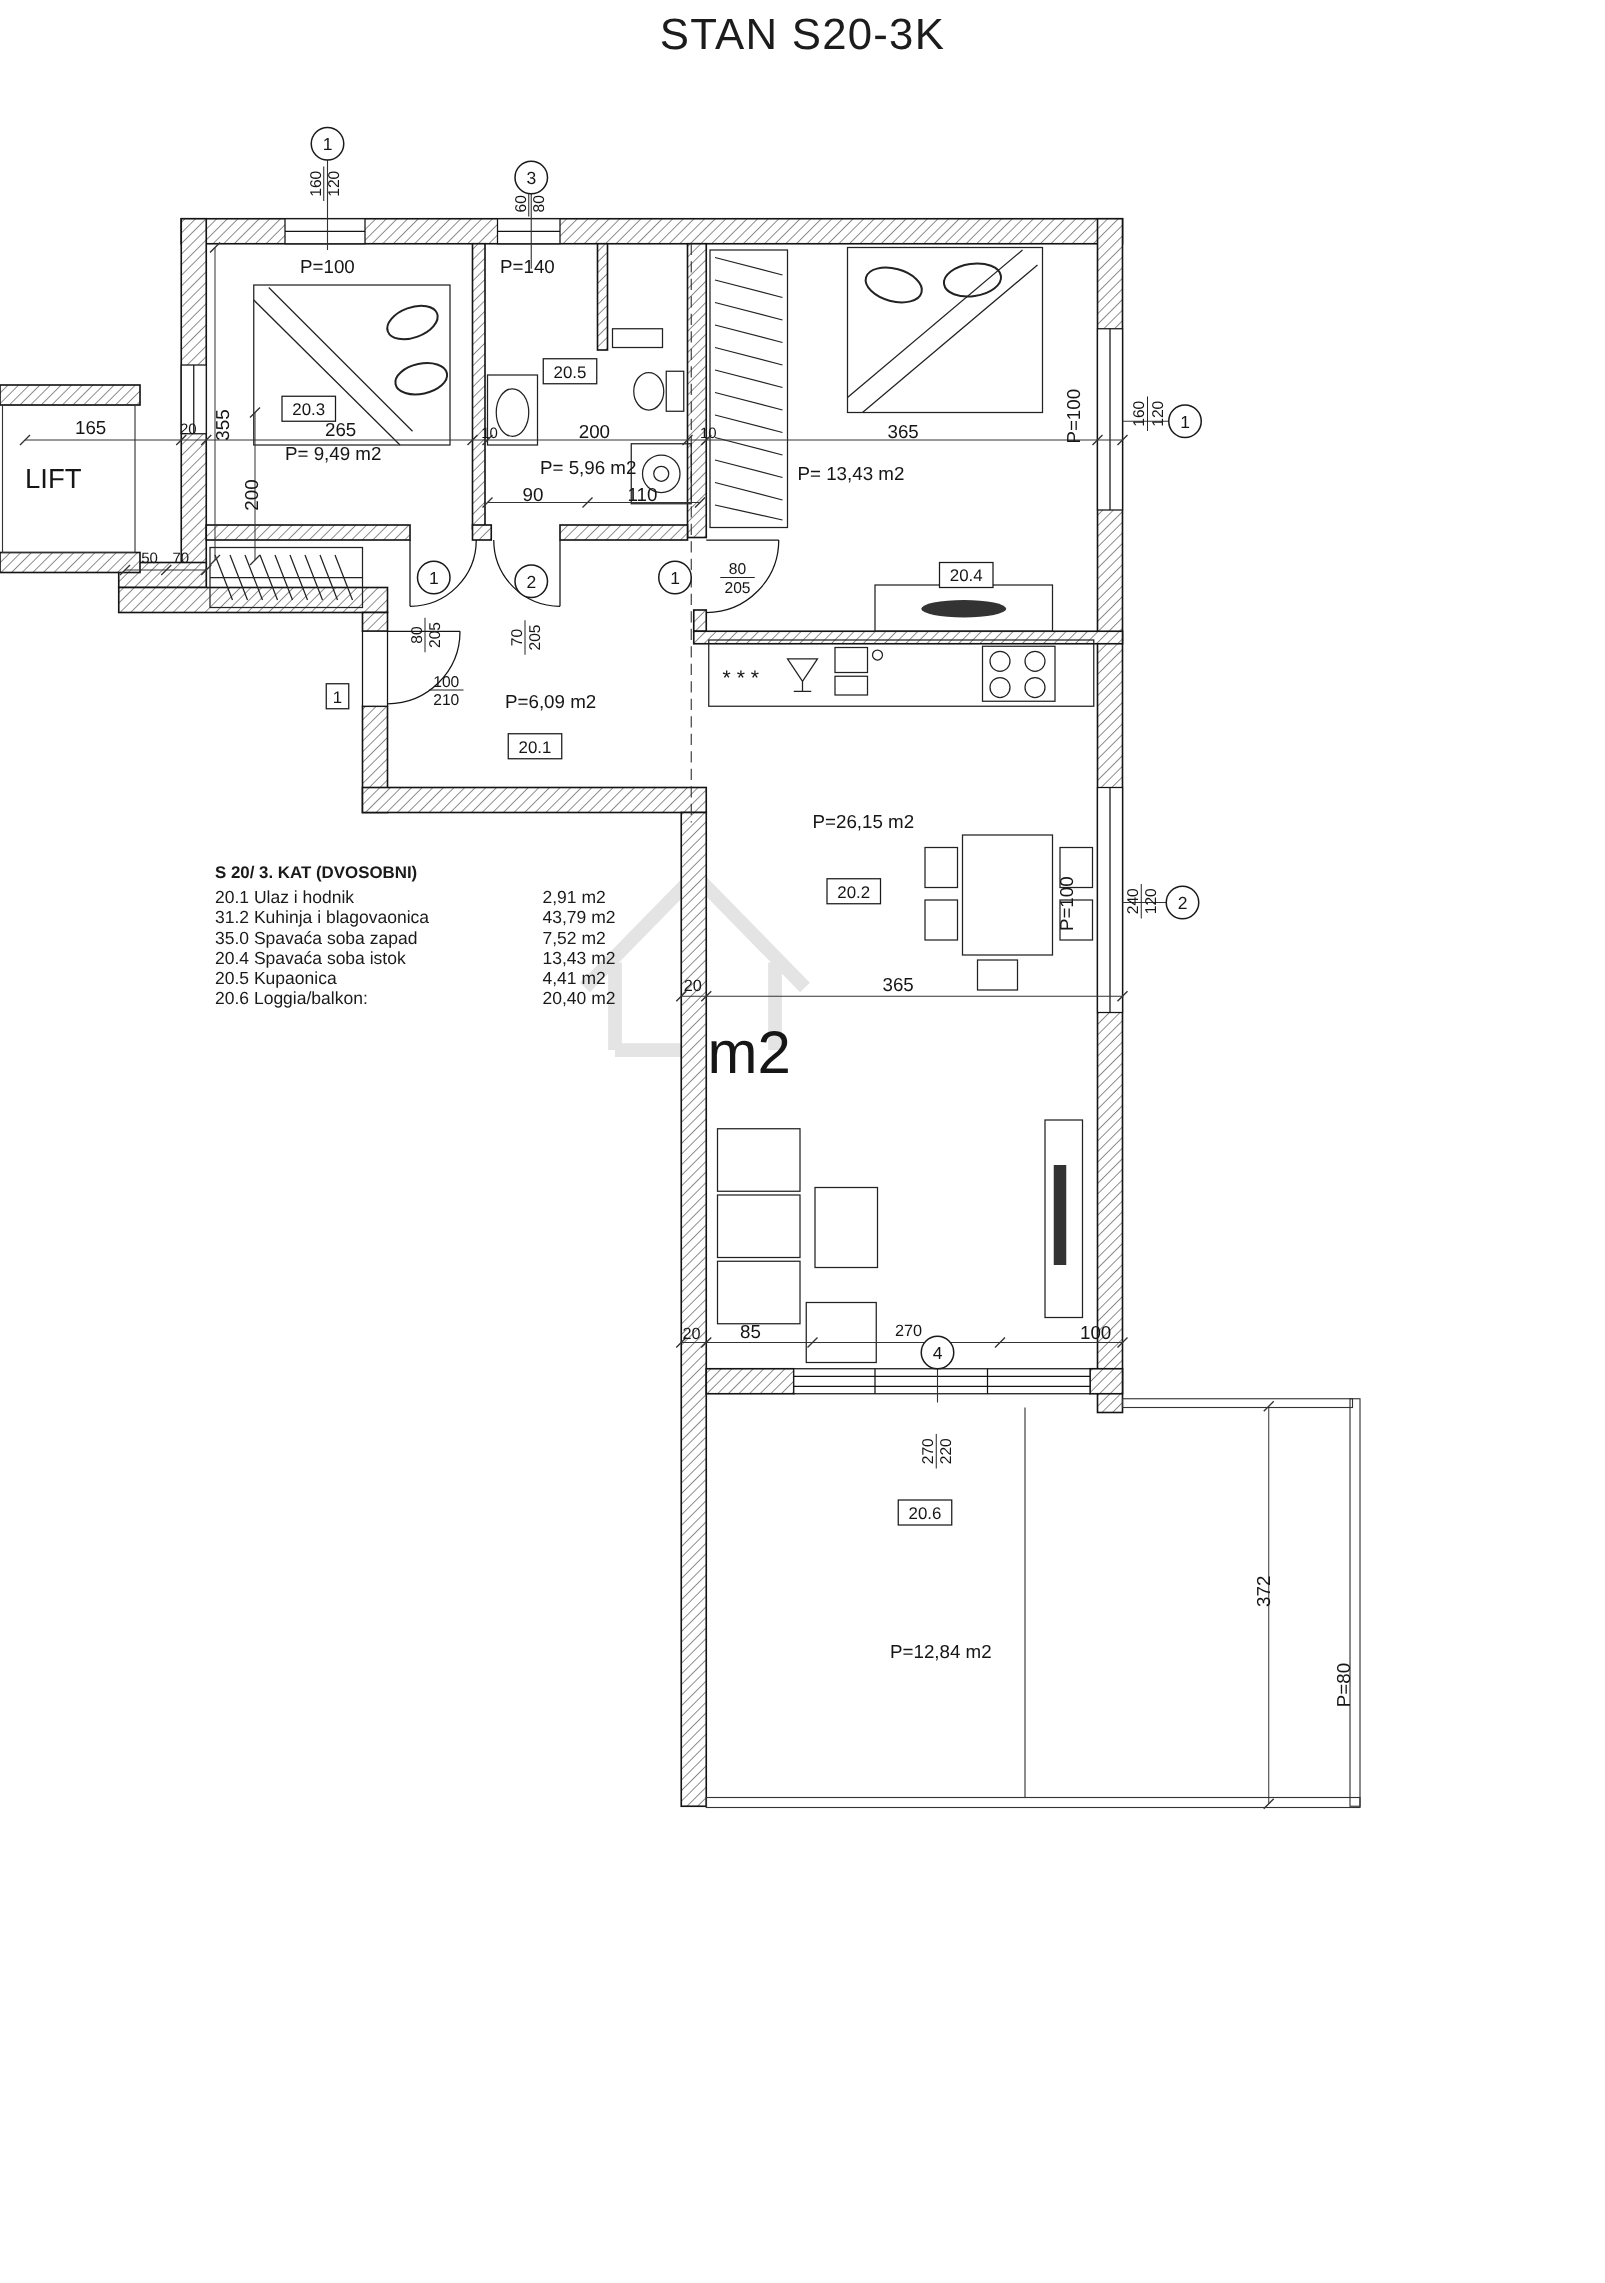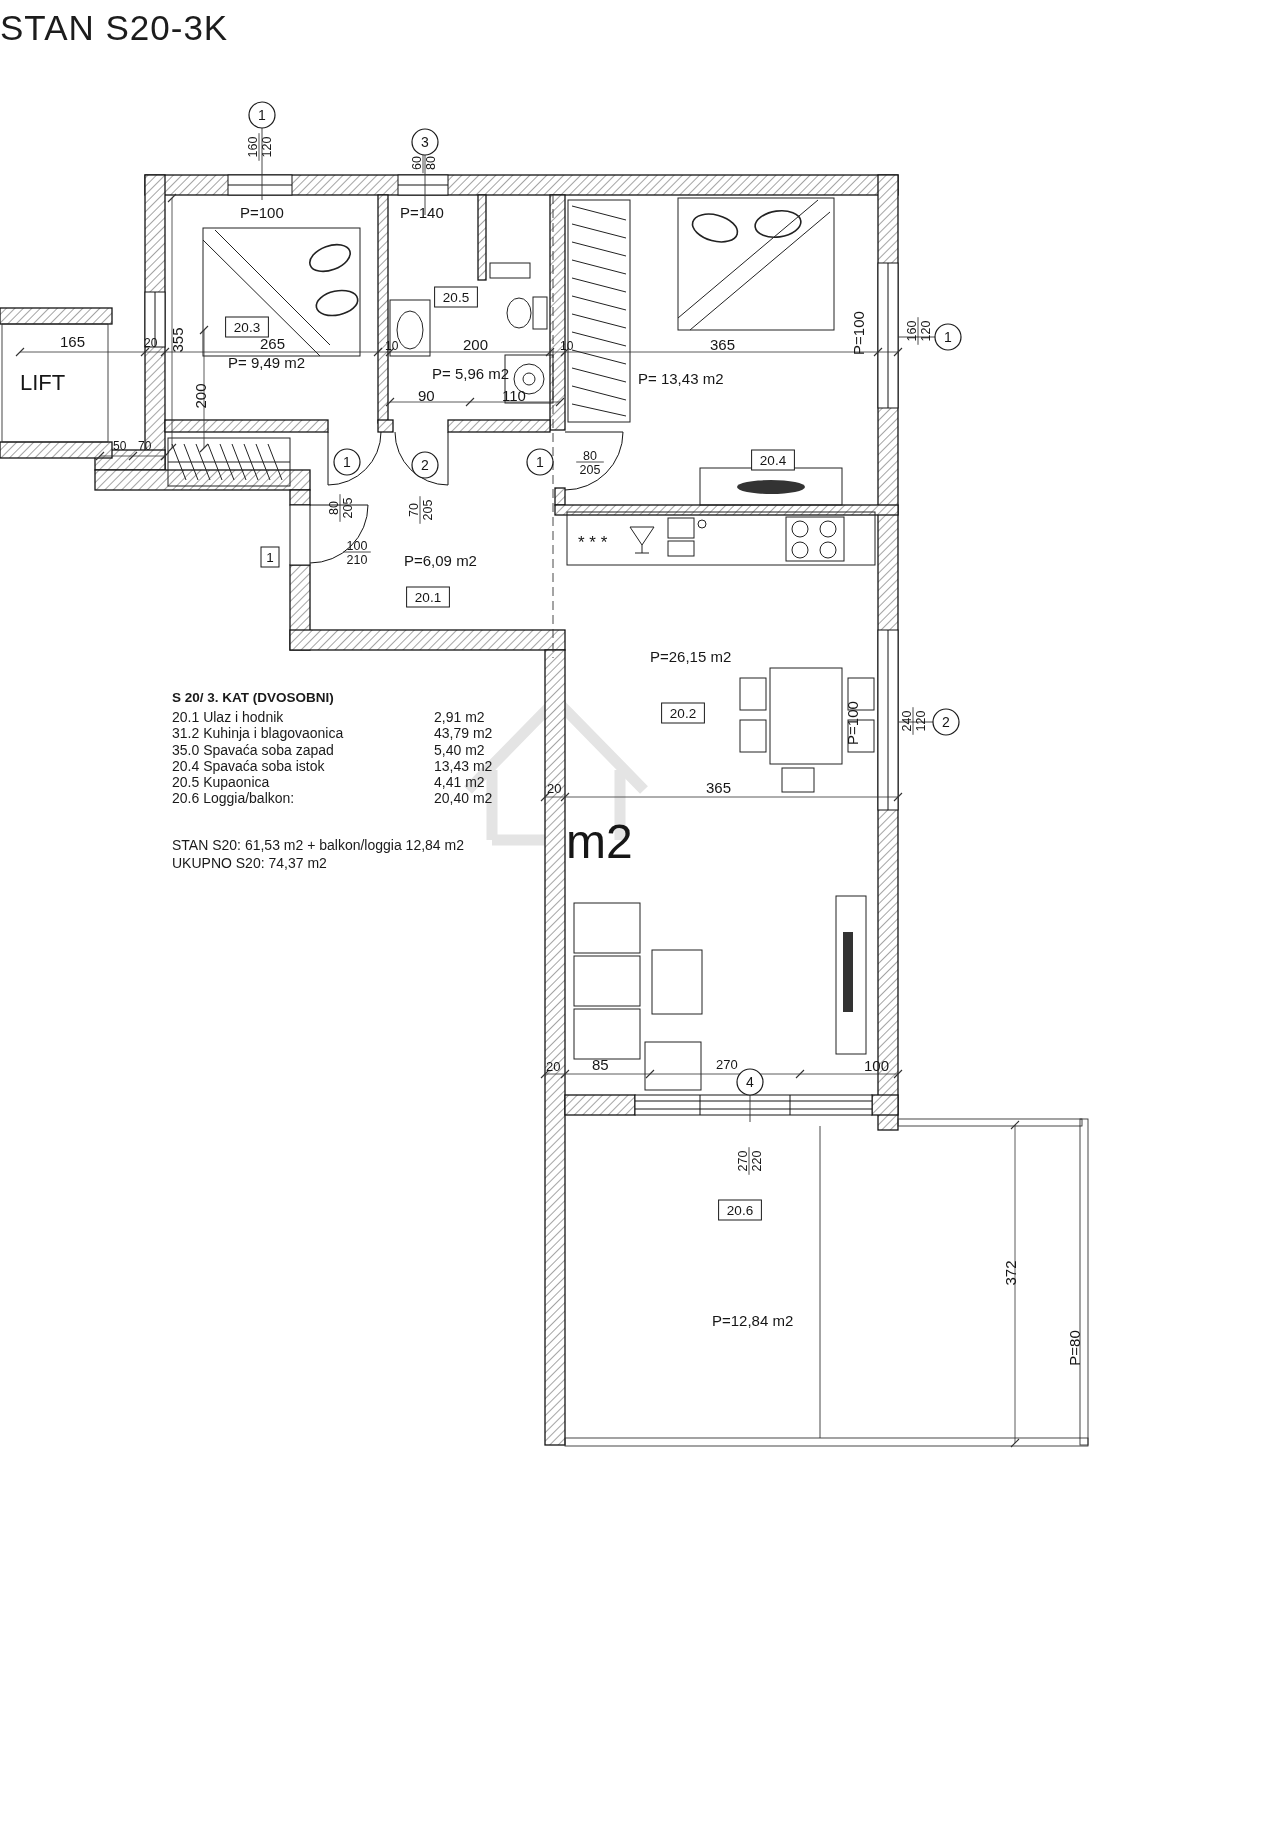--- a/index.html
+++ b/index.html
@@ -7,7 +7,7 @@
   body{font-family:"Liberation Sans",sans-serif;color:#1a1a1a;position:relative}
   #plan-svg{position:absolute;top:0;left:0}
   svg text{font-family:"Liberation Sans",sans-serif;fill:#161616}
-  #title{position:absolute;top:8px;left:0;width:1284px;
+  #title{position:absolute;top:8px;left:0;width:1284px;text-align:center;
          font-size:35px;font-weight:500;letter-spacing:1px;color:#1c1c1c}
   #legend{position:absolute;left:172px;top:690px;width:370px;font-size:14px;line-height:16.2px}
   .lg-head{font-weight:bold;font-size:13.5px;margin-bottom:3px}

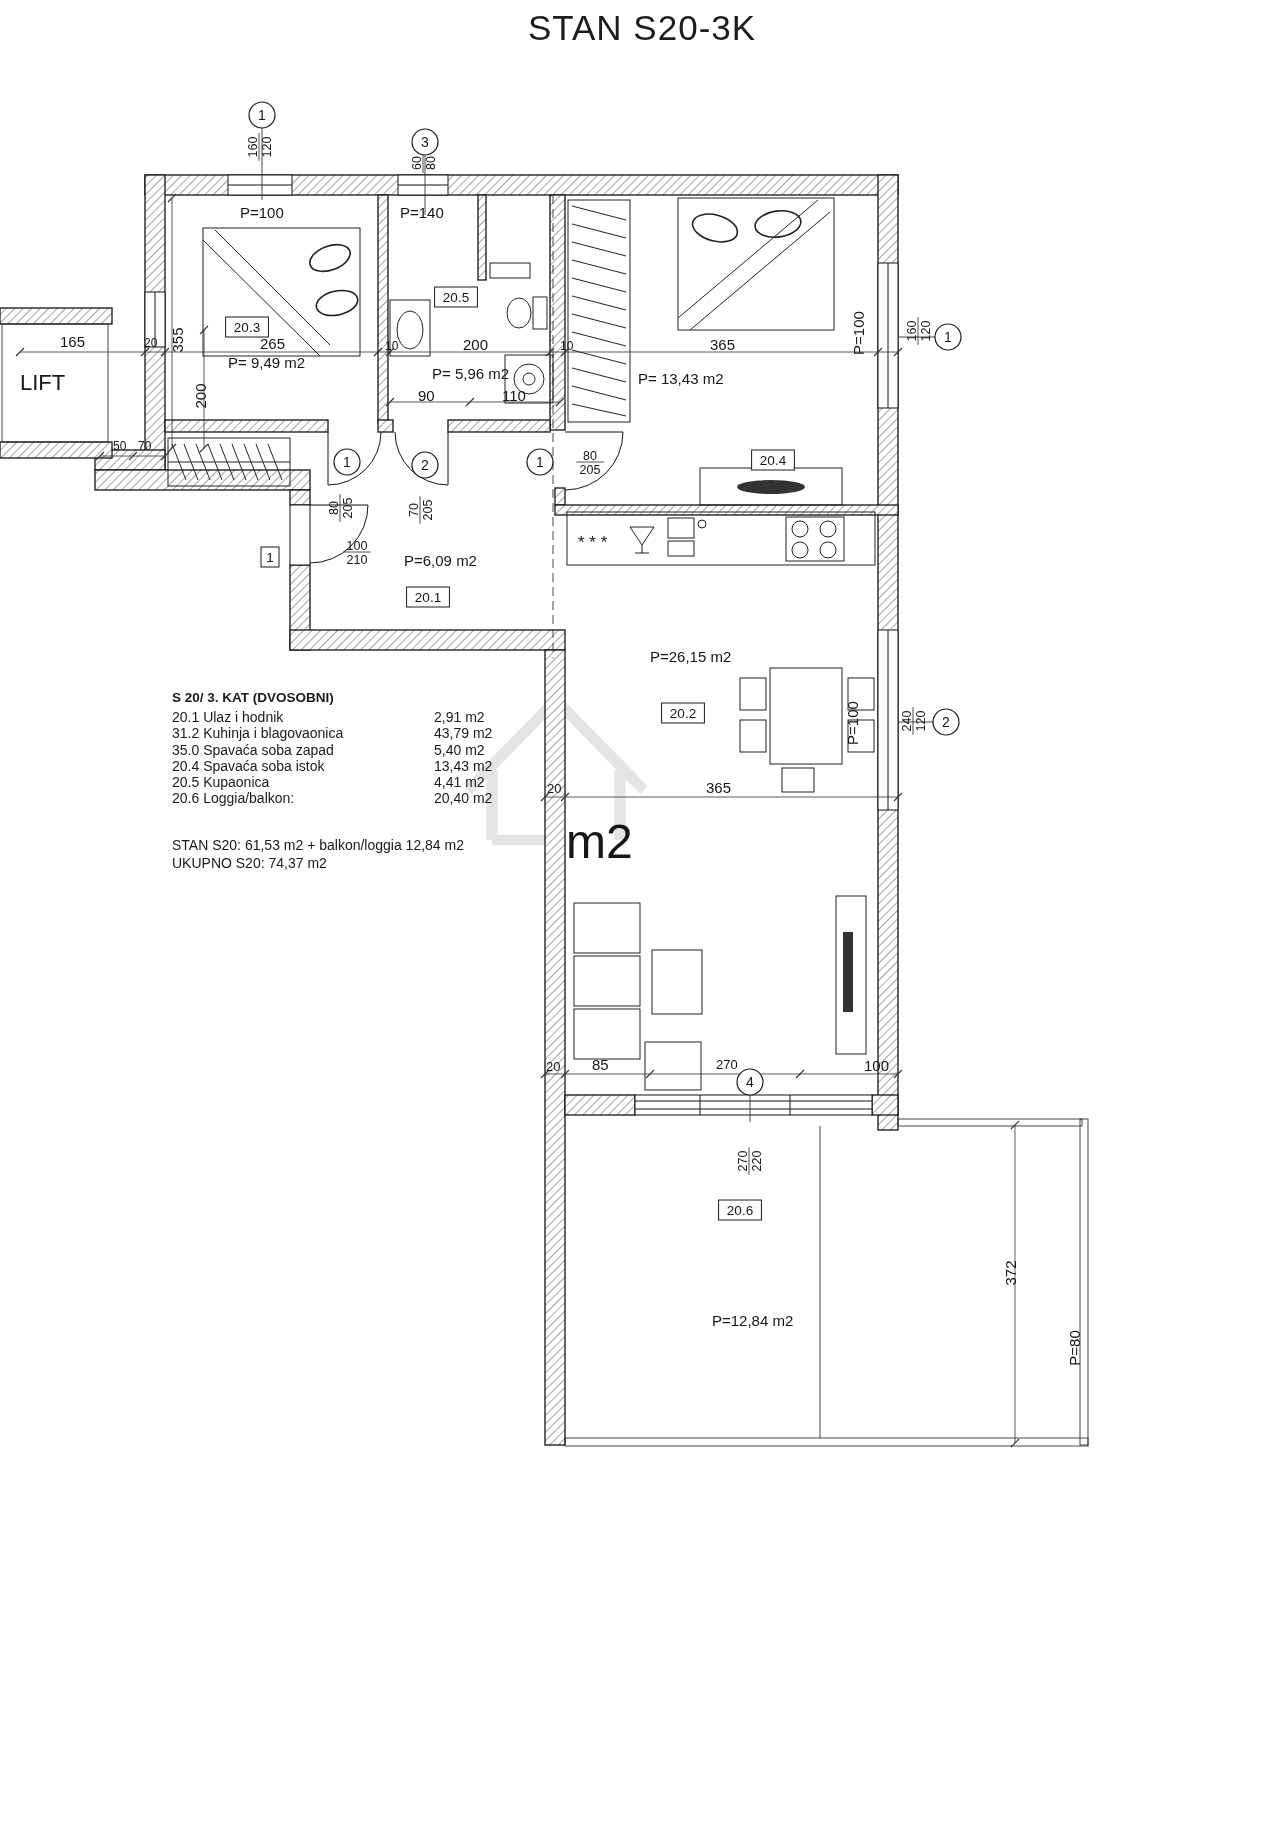--- a/index.html
+++ b/index.html
@@ -356,7 +356,7 @@
     </div>
   <div class="lg-row">
       <div class="lg-label">35.0 Spavaća soba zapad</div>
-      <div>5,40 m2</div>
+      <div>7,52 m2</div>
     </div>
   <div class="lg-row">
       <div class="lg-label">20.4 Spavaća soba istok</div>

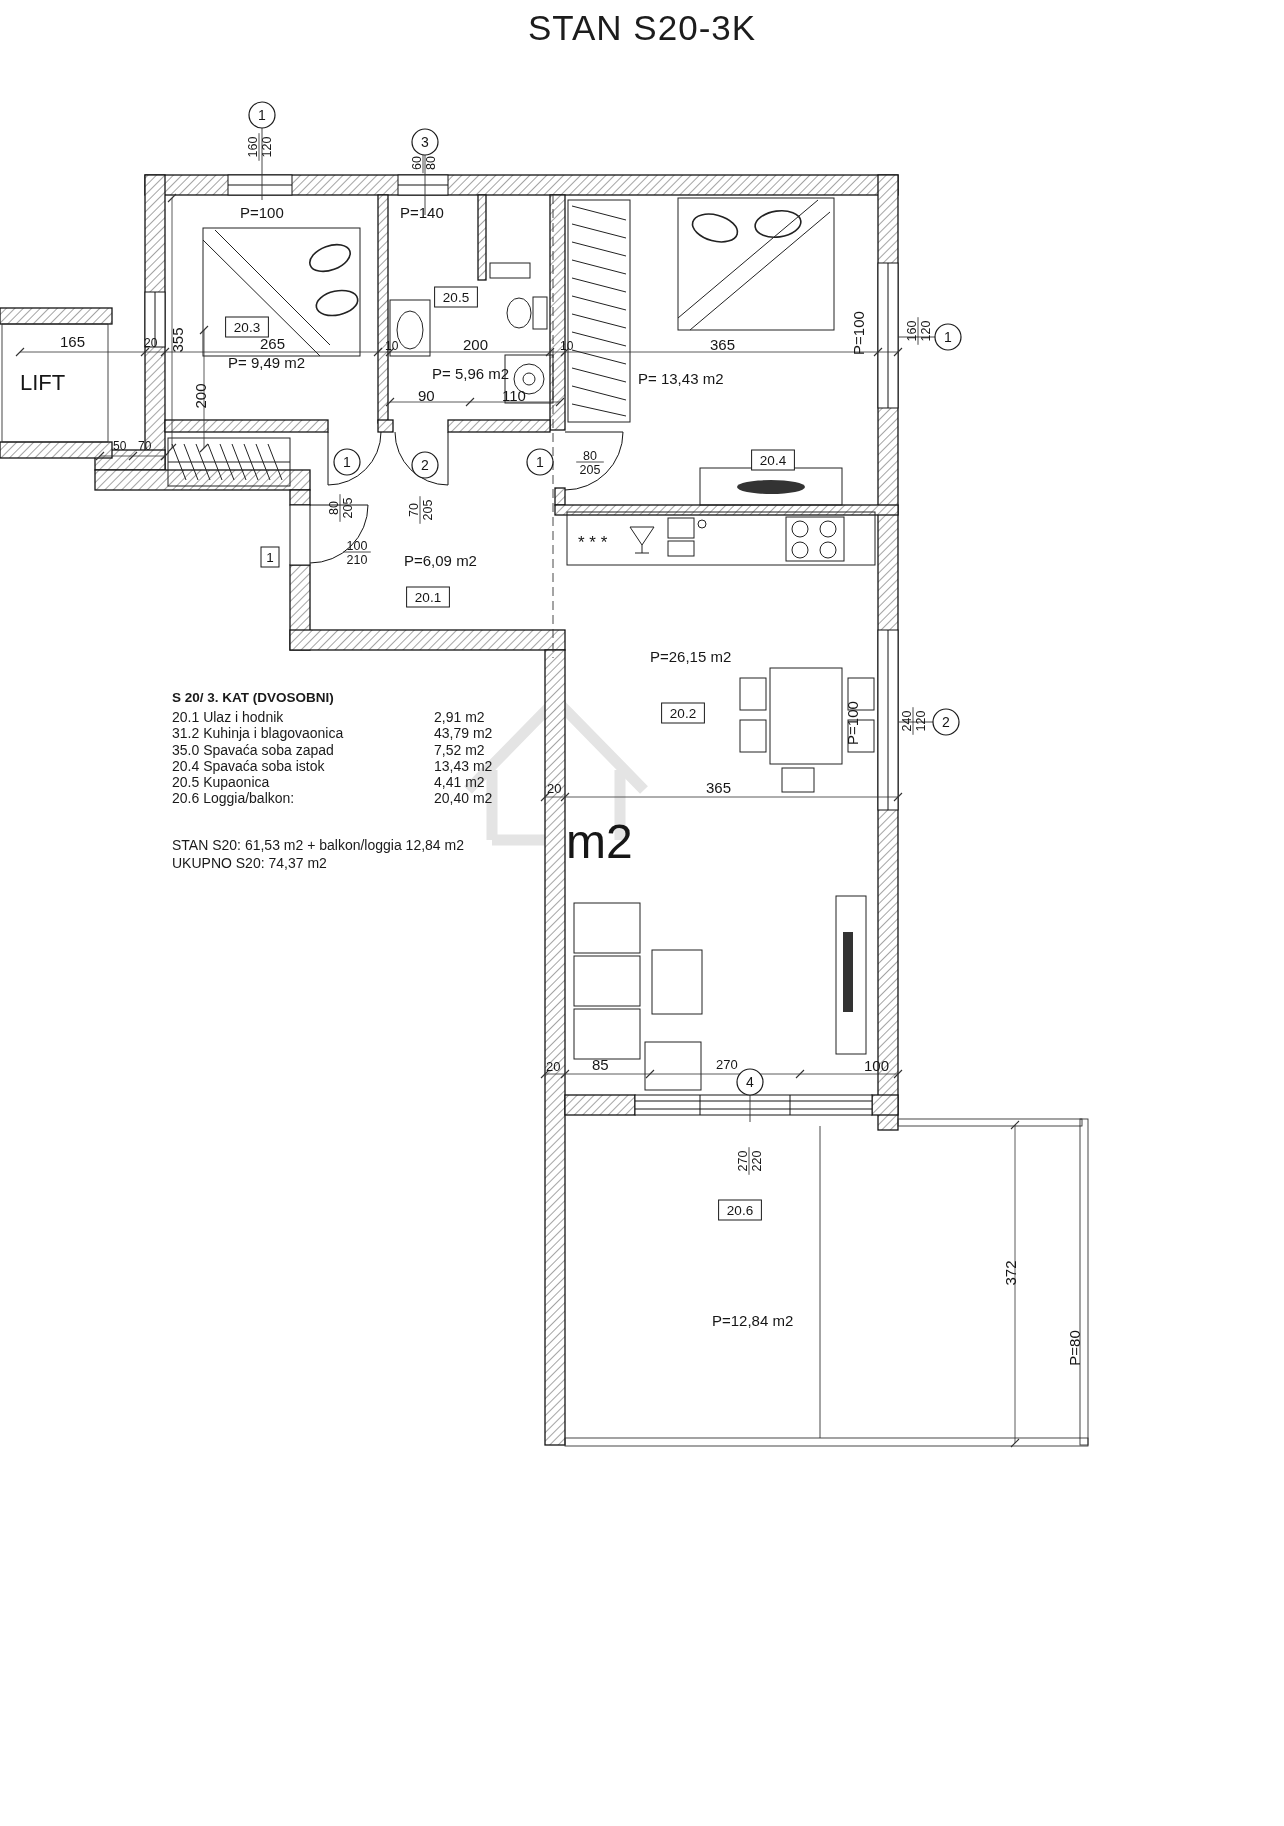--- a/index.html
+++ b/index.html
@@ -370,10 +370,6 @@
       <div class="lg-label">20.6 Loggia/balkon:</div>
       <div>20,40 m2</div>
     </div>
-  <div class="lg-tot">
-    <div>STAN S20: 61,53 m2 + balkon/loggia 12,84 m2</div>
-    <div>UKUPNO S20: 74,37 m2</div>
-  </div>
 </div>
 
 <h1 id="title">STAN S20-3K</h1>

